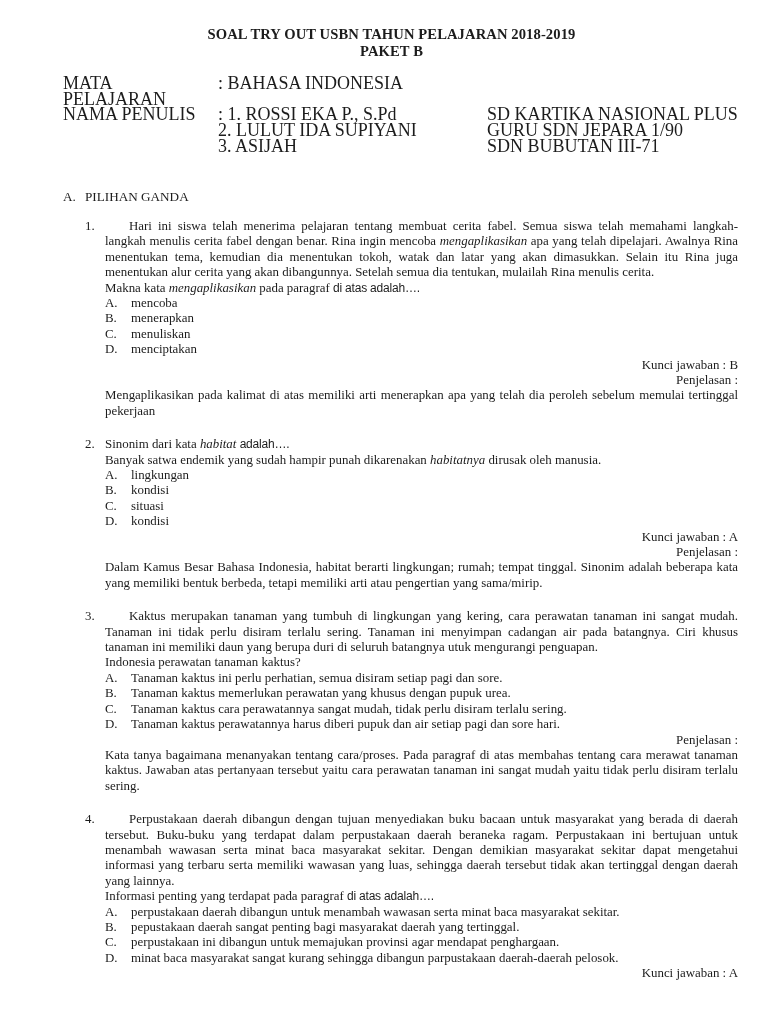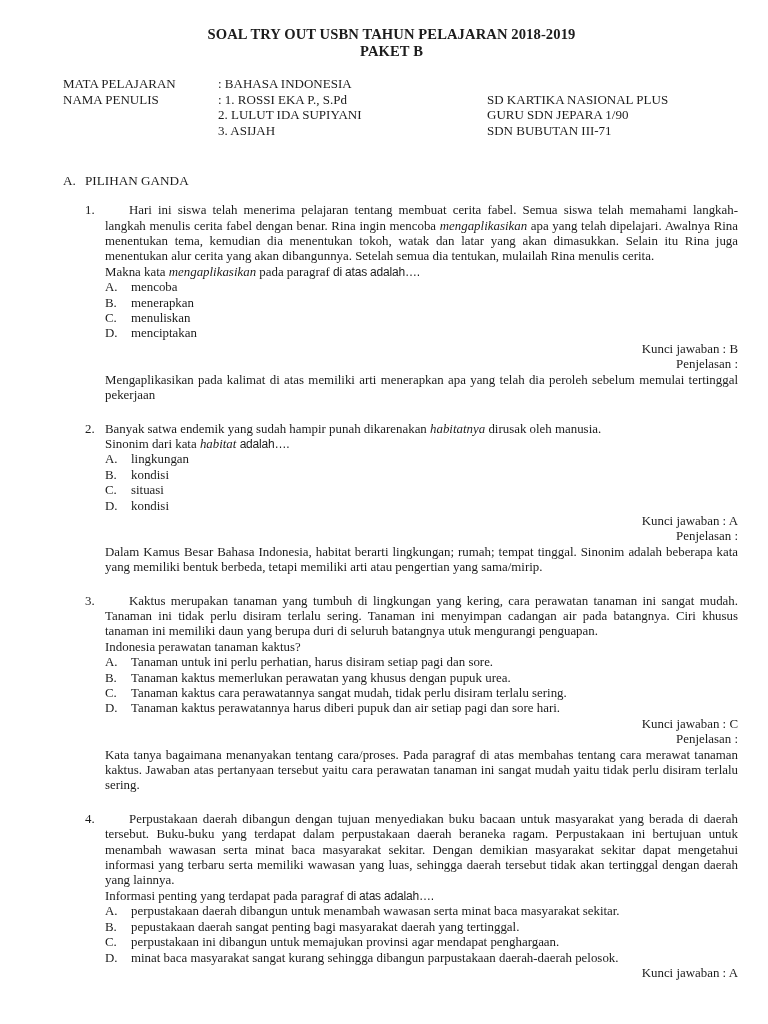--- a/index.html
+++ b/index.html
@@ -31,7 +31,7 @@
   }
   .meta {
     margin-top: 16px;
-    font-size: 13px;
+    font-size: 18px;
     line-height: 15.7px;
   }
   .meta-row { display: flex; }

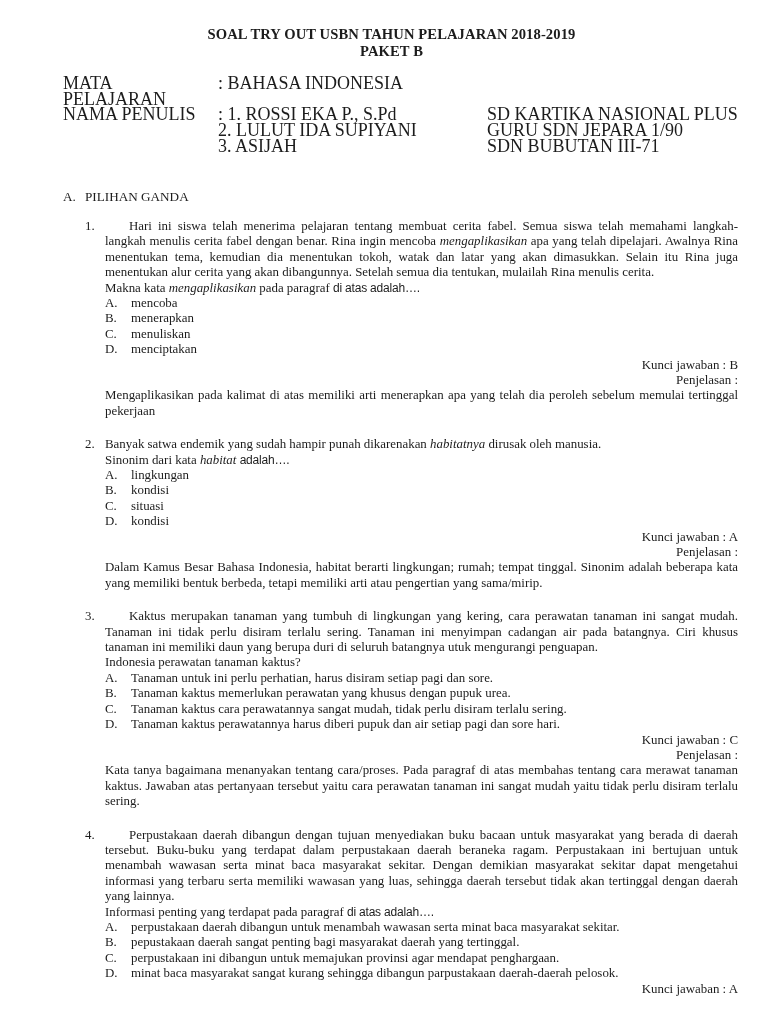--- a/index.html
+++ b/index.html
@@ -143,8 +143,8 @@
       <div class="question">
         <div class="qnum">2.</div>
         <div class="qbody">
+          <div class="qpara">Sinonim dari kata <i>habitat</i> <span class="alt">adalah….</span></div>
           <div class="qpara">Banyak satwa endemik yang sudah hampir punah dikarenakan <i>habitatnya</i> dirusak oleh manusia.</div>
-          <div class="qpara">Sinonim dari kata <i>habitat</i> <span class="alt">adalah….</span></div>
           <div class="opt">
             <div class="opt-letter">A.</div>
             <div class="opt-text">lingkungan</div>

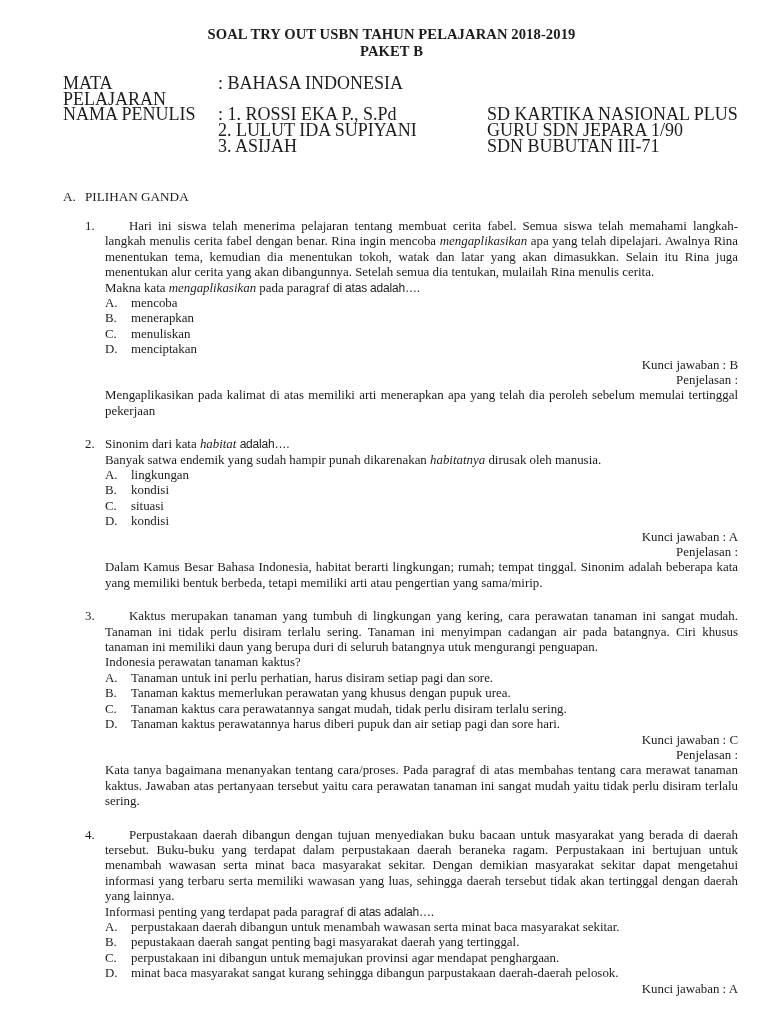--- a/index.html
+++ b/index.html
@@ -173,7 +173,7 @@
           <div class="qpara">Indonesia perawatan tanaman kaktus?</div>
           <div class="opt">
             <div class="opt-letter">A.</div>
-            <div class="opt-text">Tanaman untuk ini perlu perhatian, harus disiram setiap pagi dan sore.</div>
+            <div class="opt-text">Tanaman kaktus ini perlu perhatian, semua disiram setiap pagi dan sore.</div>
           </div>
           <div class="opt">
             <div class="opt-letter">B.</div>

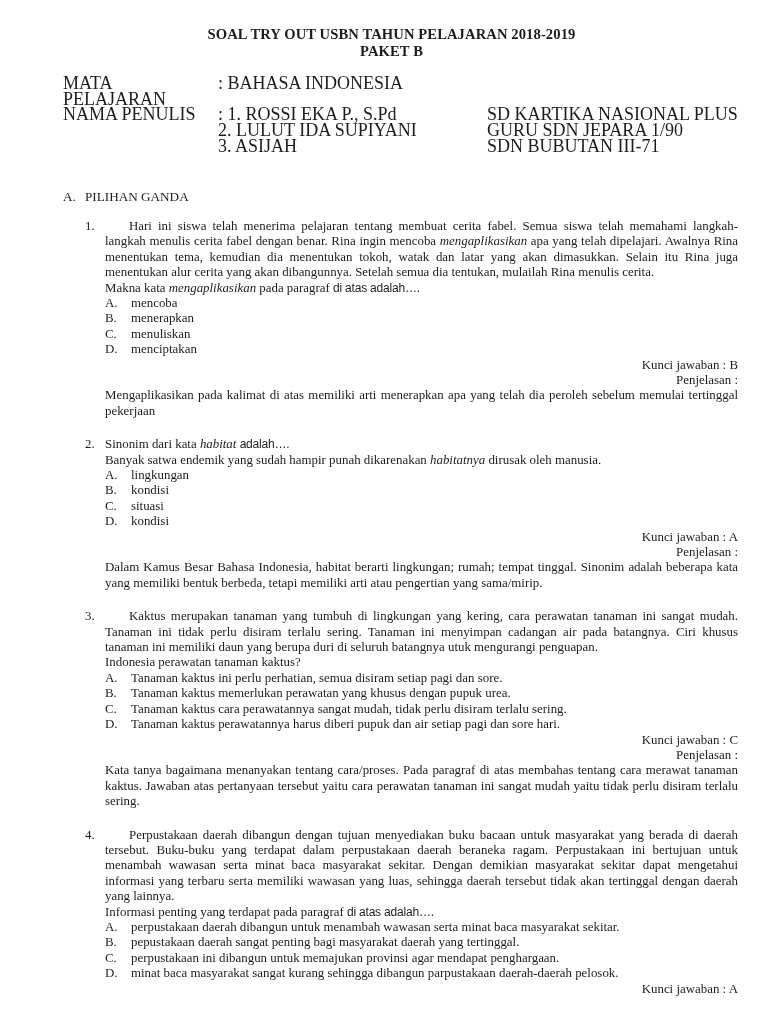--- a/index.html
+++ b/index.html
@@ -187,7 +187,6 @@
             <div class="opt-letter">D.</div>
             <div class="opt-text">Tanaman kaktus perawatannya harus diberi pupuk dan air setiap pagi dan sore hari.</div>
           </div>
-          <div class="plain-line">Kunci jawaban : C</div>
           <div class="plain-line">Penjelasan :</div>
           <div class="expl">Kata tanya bagaimana menanyakan tentang cara/proses. Pada paragraf di atas membahas tentang cara merawat tanaman kaktus. Jawaban atas pertanyaan tersebut yaitu cara perawatan tanaman ini sangat mudah yaitu tidak perlu disiram terlalu sering.</div>
         </div>

